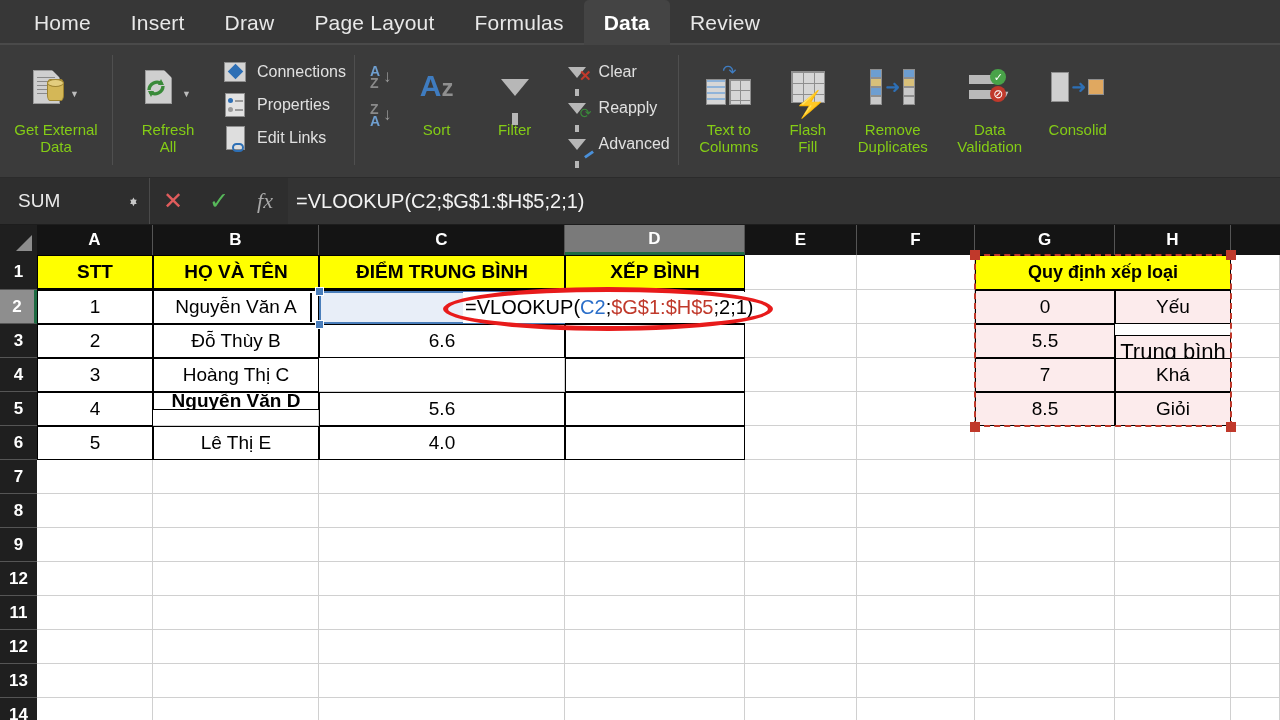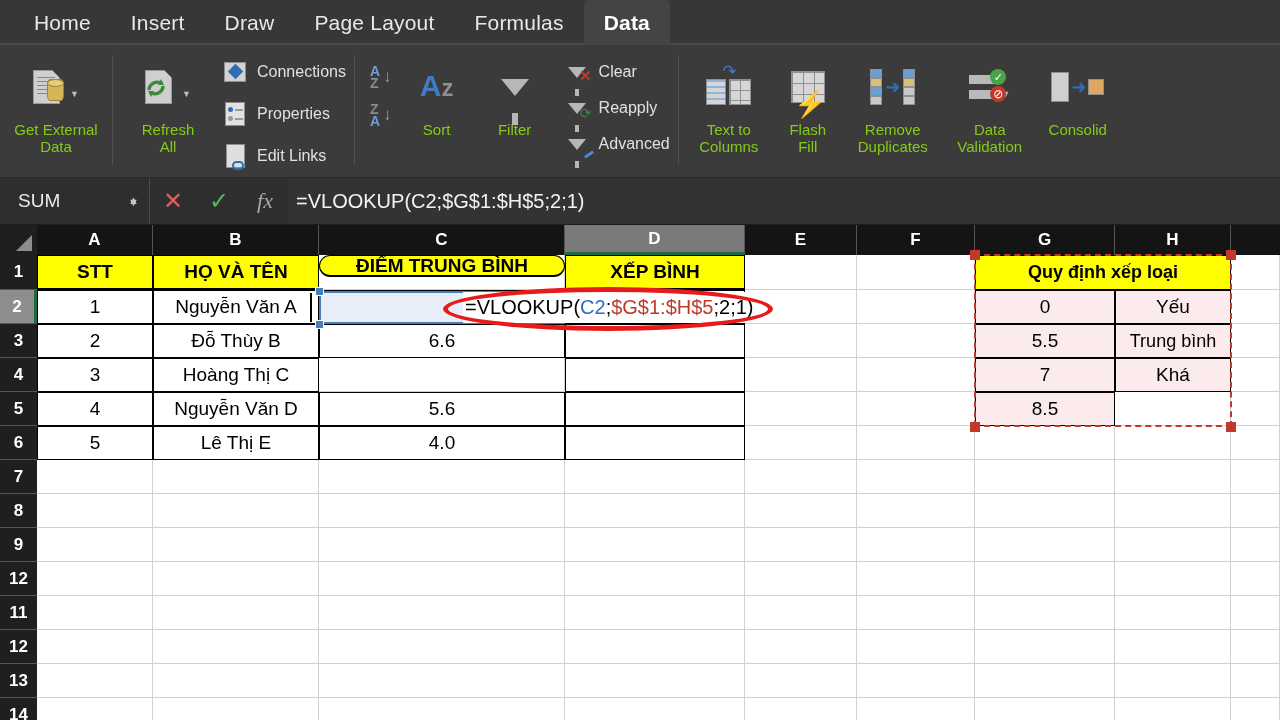--- a/index.html
+++ b/index.html
@@ -191,6 +191,9 @@
     </div>
   <div class="tab active">
       <span>Data</span>
+    </div>
+  <div class="tab">
+      <span>Review</span>
     </div>
 </div>
 

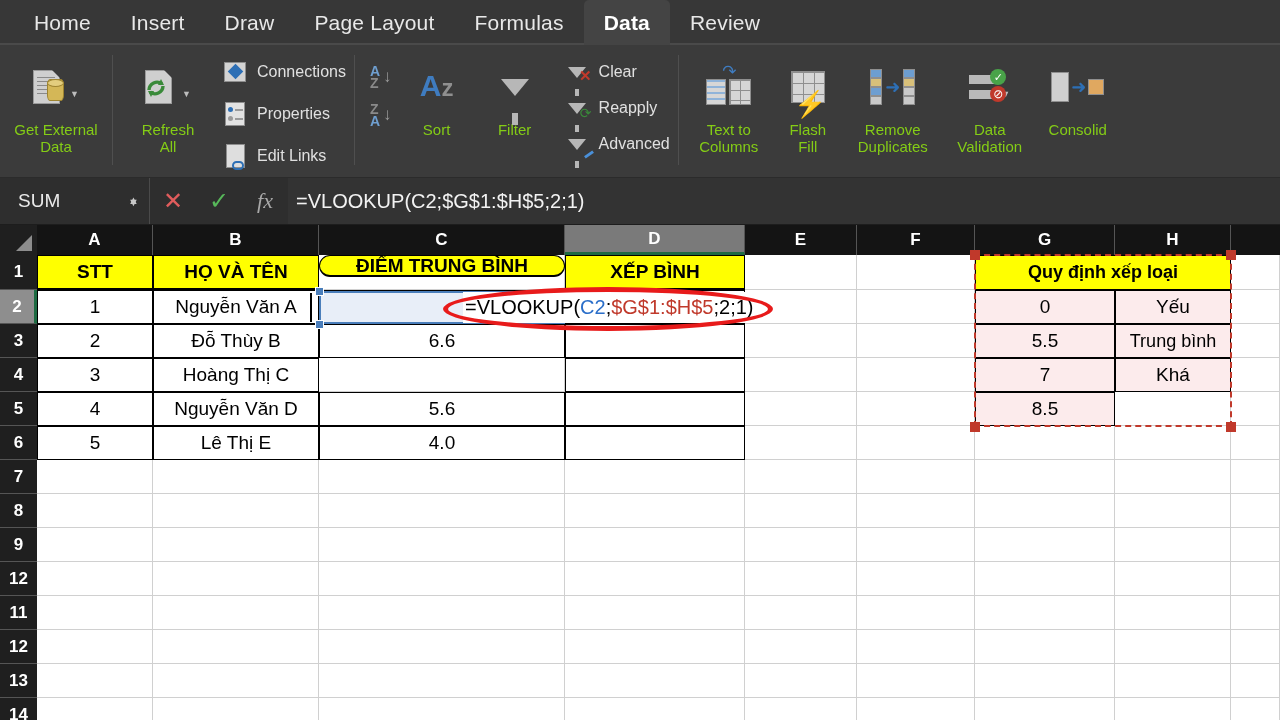--- a/index.html
+++ b/index.html
@@ -75,7 +75,7 @@
   .iconwrap { position: relative; height: 56px; display: flex; align-items: center; justify-content: center; }
   .caret { color: #bdbdbd; font-size: 9px; margin-left: 4px; align-self: flex-end; margin-bottom: 16px; }
 
-  .smallcol { display: flex; flex-direction: column; justify-content: center; padding: 6px 0 0 6px; gap: 16px; }
+  .smallcol { display: flex; flex-direction: column; justify-content: center; padding: 6px 0 0 6px; gap: 7px; }
   .smallbtn { display: flex; align-items: center; gap: 9px; cursor: default; }
   .smallbtn .lbl { color: #e0e0e0; font-size: 16px; white-space: nowrap; }
   .si { width: 26px; height: 26px; display: flex; align-items: center; justify-content: center; }

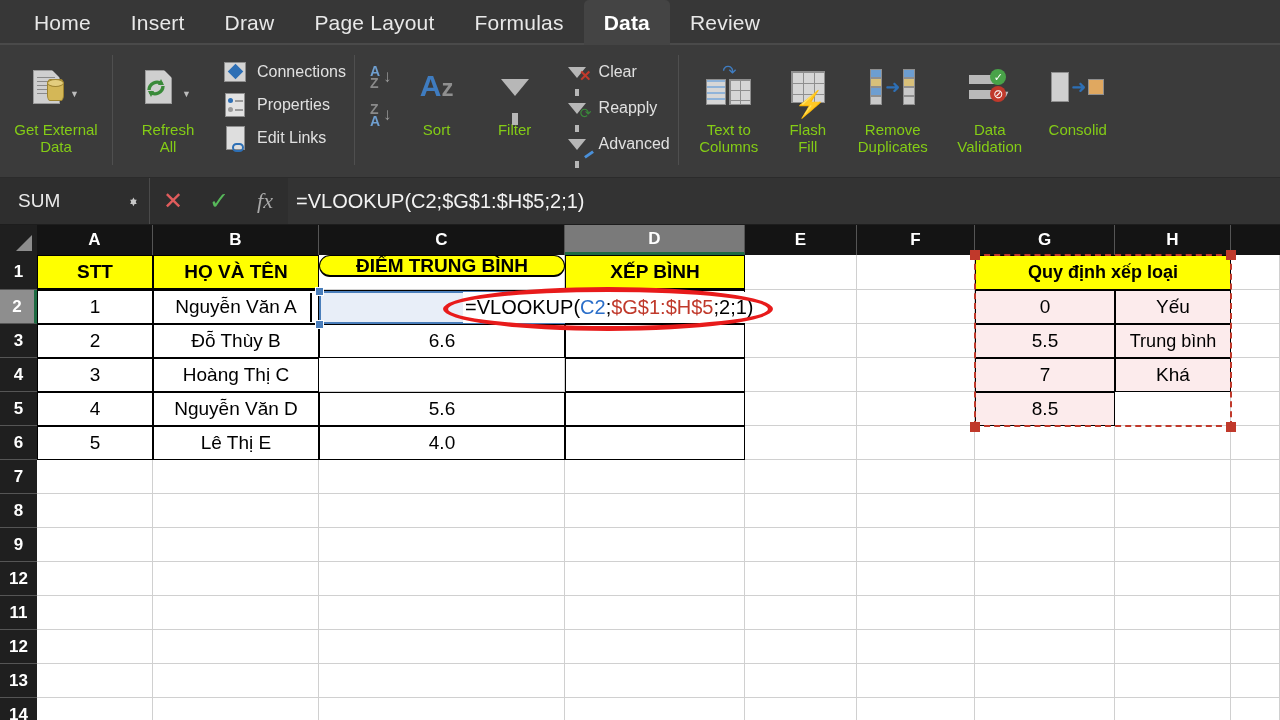--- a/index.html
+++ b/index.html
@@ -576,7 +576,7 @@
 
   <div class="cell c hdrcell" style="left:37px;top:30px;width:116px;height:35px;">STT</div>
   <div class="cell c hdrcell" style="left:153px;top:30px;width:166px;height:35px;">HỌ VÀ TÊN</div>
-  <div class="cell c hdrcell" style="left:319px;top:30px;width:246px;height:22px;border-radius:12px;">ĐIỂM TRUNG BÌNH</div>
+  <div class="cell c hdrcell" style="left:319px;top:30px;width:246px;height:35px;">ĐIỂM TRUNG BÌNH</div>
   <div class="cell c hdrcell" style="left:565px;top:30px;width:180px;height:35px;">XẾP BÌNH</div>
 
   <div class="cell c bodycell" style="left:37px;top:65px;width:116px;height:34px;">1</div>

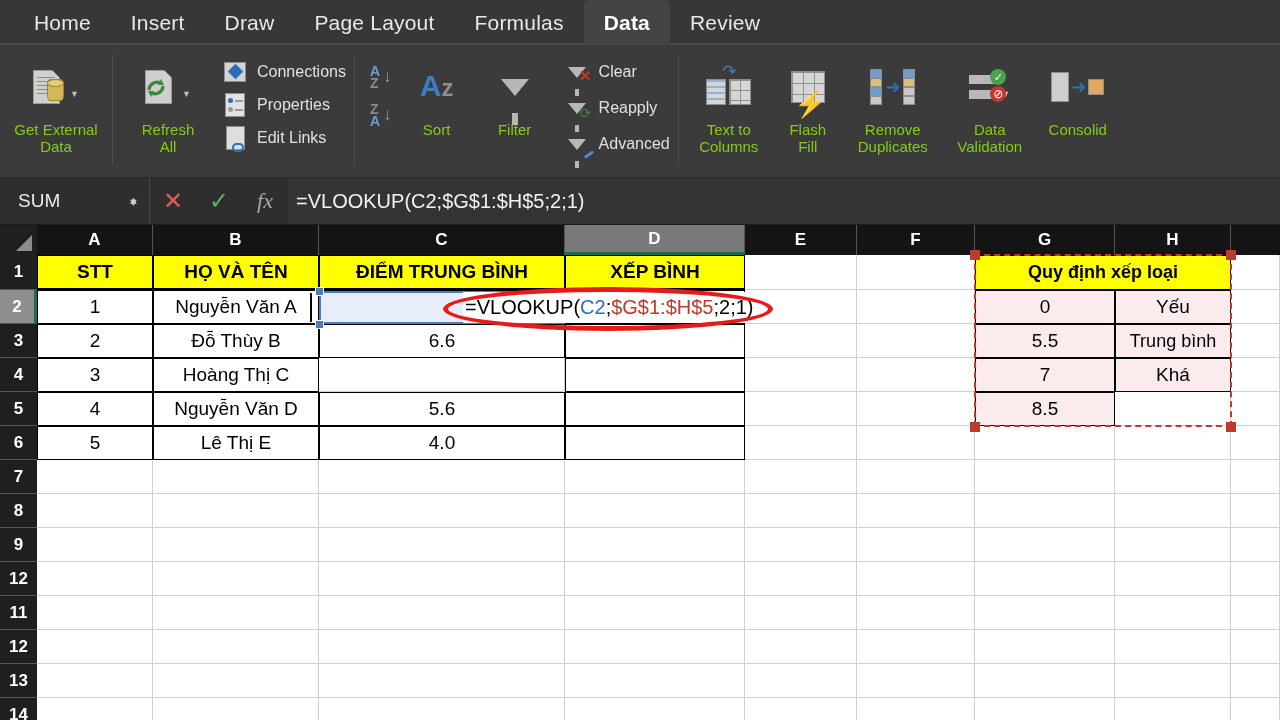--- a/index.html
+++ b/index.html
@@ -609,7 +609,7 @@
   <div class="cell c pinkcell" style="left:1115px;top:65px;width:116px;height:34px;">Yếu</div>
 
   <div class="cell c pinkcell" style="left:975px;top:99px;width:140px;height:34px;">5.5</div>
-  <div class="cell c pinkcell" style="left:1115px;top:99px;width:116px;height:34px;font-size:18px;">Trung bình</div>
+  <div class="cell c pinkcell" style="left:1115px;top:110px;width:116px;height:34px;font-size:22px;">Trung bình</div>
 
   <div class="cell c pinkcell" style="left:975px;top:133px;width:140px;height:34px;">7</div>
   <div class="cell c pinkcell" style="left:1115px;top:133px;width:116px;height:34px;">Khá</div>

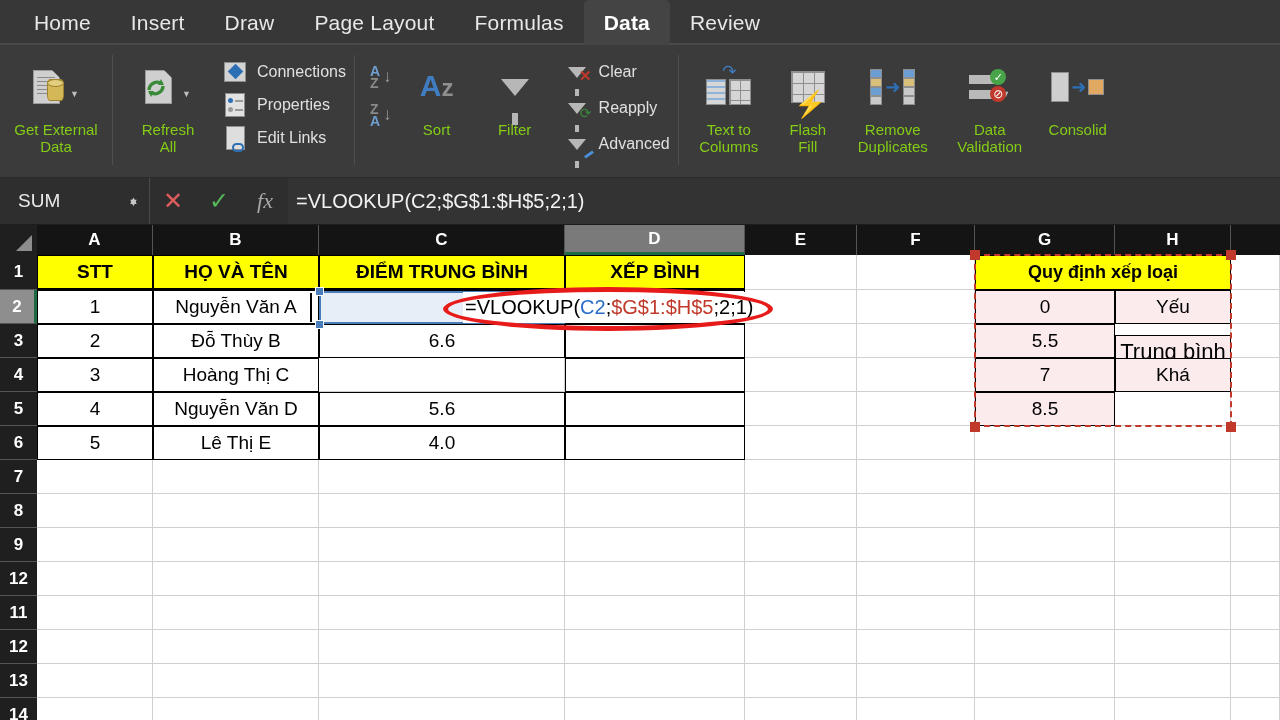--- a/index.html
+++ b/index.html
@@ -594,7 +594,7 @@
   <div class="cell c bodycell" style="left:565px;top:133px;width:180px;height:34px;"></div>
 
   <div class="cell c bodycell" style="left:37px;top:167px;width:116px;height:34px;">4</div>
-  <div class="cell c bodycell" style="left:153px;top:167px;width:166px;height:34px;">Nguyễn Văn D</div>
+  <div class="cell c bodycell" style="left:153px;top:167px;width:166px;height:18px;font-weight:bold;">Nguyễn Văn D</div>
   <div class="cell c bodycell" style="left:319px;top:167px;width:246px;height:34px;">5.6</div>
   <div class="cell c bodycell" style="left:565px;top:167px;width:180px;height:34px;"></div>
 

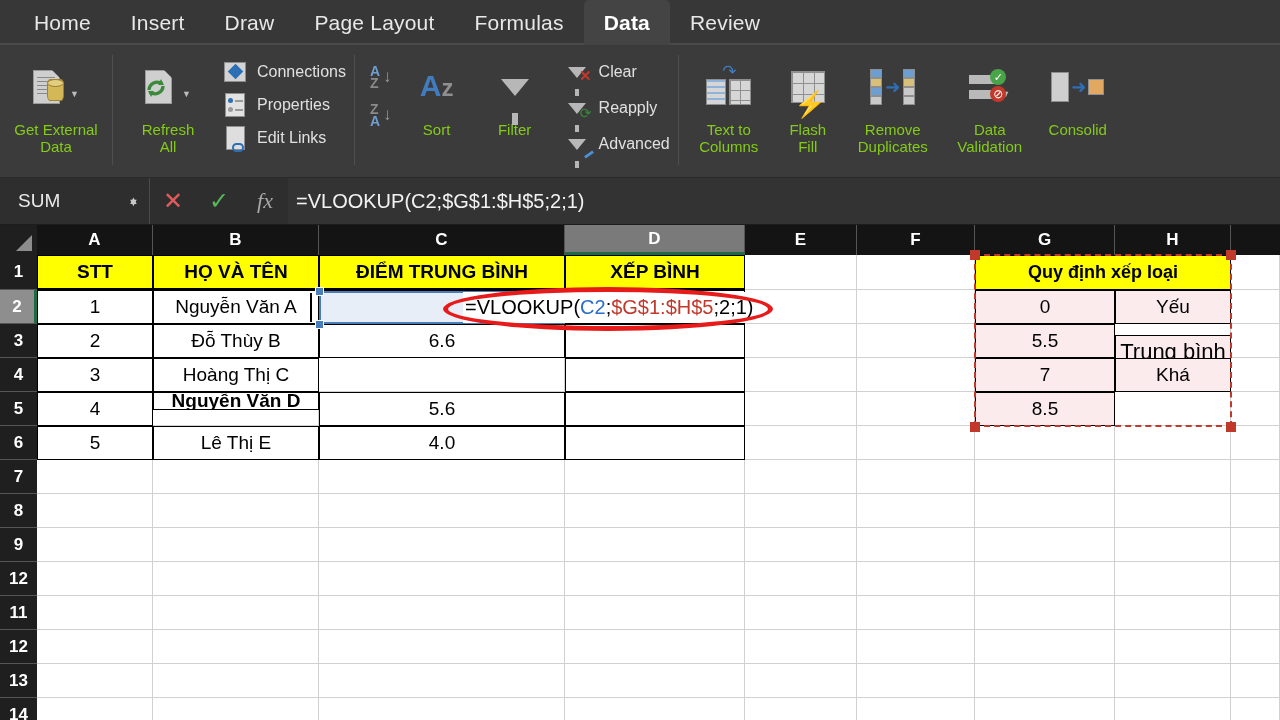--- a/index.html
+++ b/index.html
@@ -615,6 +615,7 @@
   <div class="cell c pinkcell" style="left:1115px;top:133px;width:116px;height:34px;">Khá</div>
 
   <div class="cell c pinkcell" style="left:975px;top:167px;width:140px;height:34px;">8.5</div>
+  <div class="cell c pinkcell" style="left:1115px;top:167px;width:116px;height:34px;">Giỏi</div>
 
   <div class="ants" style="left:974px;top:29px;width:258px;height:173px;"></div>
   <div class="anth" style="left:970px;top:25px;"></div>

